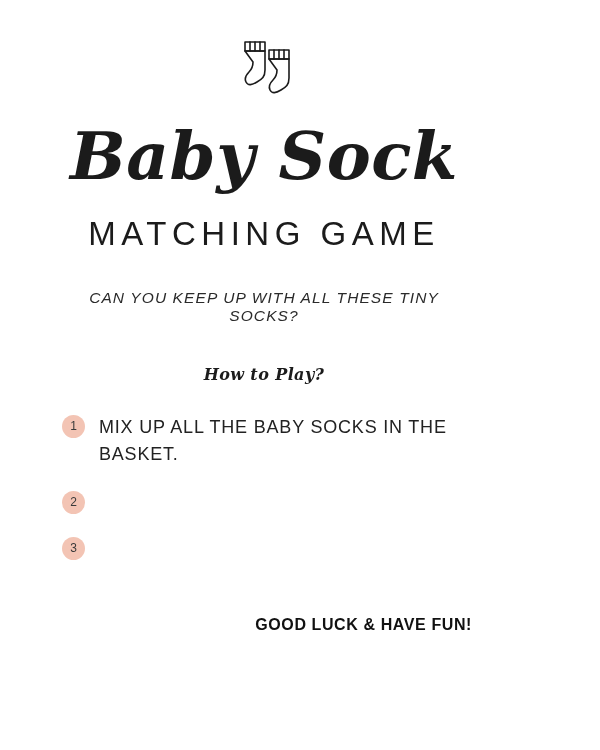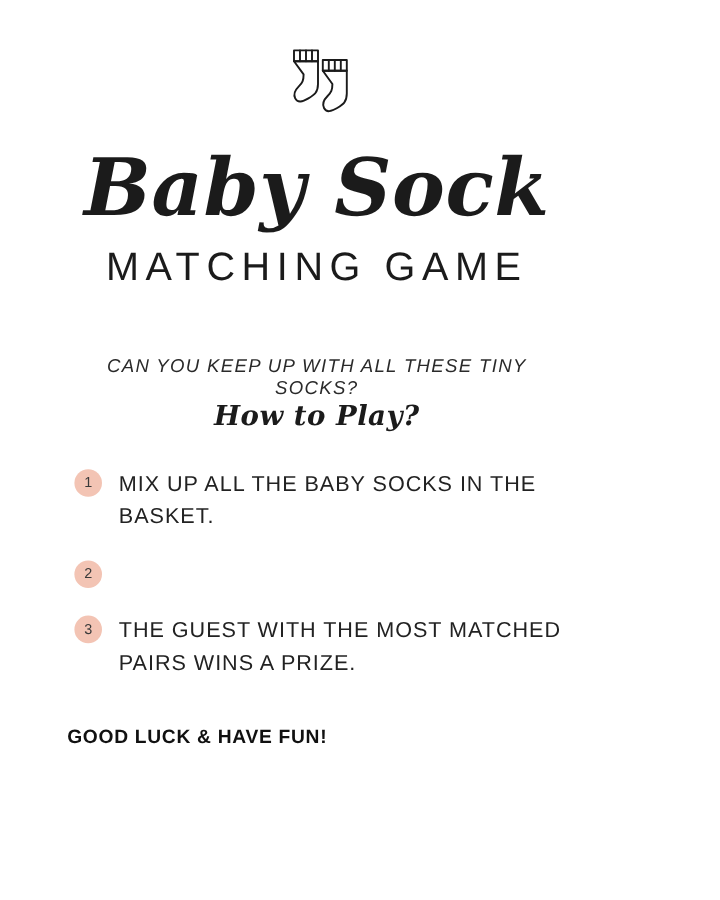--- a/index.html
+++ b/index.html
@@ -47,7 +47,7 @@
     white-space: nowrap;
   }
   .title-sub {
-    margin-top: 12px;
+    margin-top: 24px;
     font-size: 33px;
     letter-spacing: 5.5px;
     font-weight: 400;

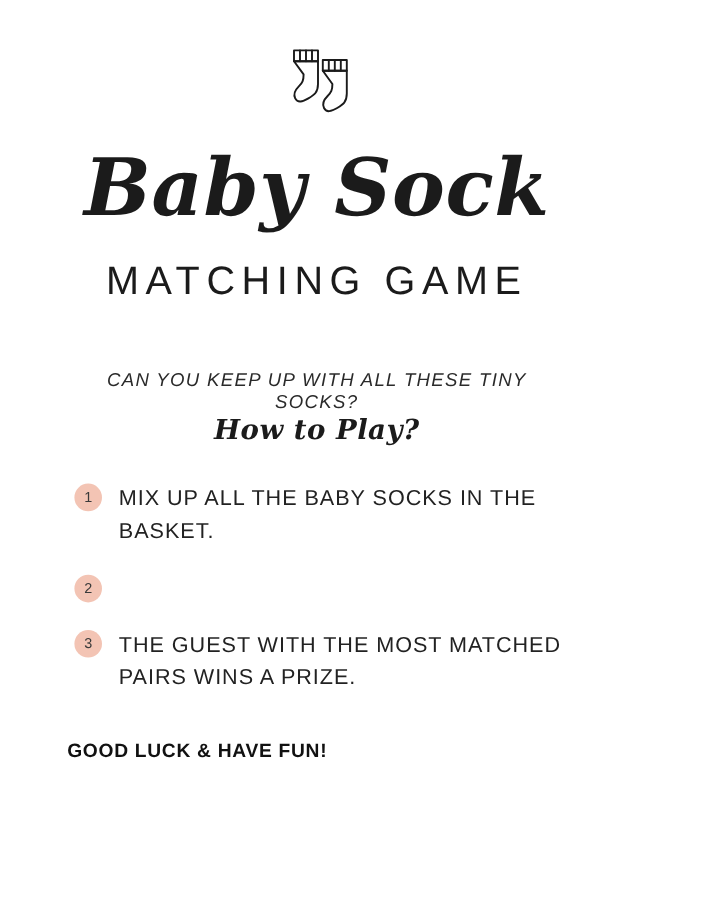--- a/index.html
+++ b/index.html
@@ -56,7 +56,7 @@
   }
 
   .tagline {
-    margin-top: 56px;
+    margin-top: 36px;
     font-size: 15.5px;
     font-style: italic;
     letter-spacing: 1.1px;

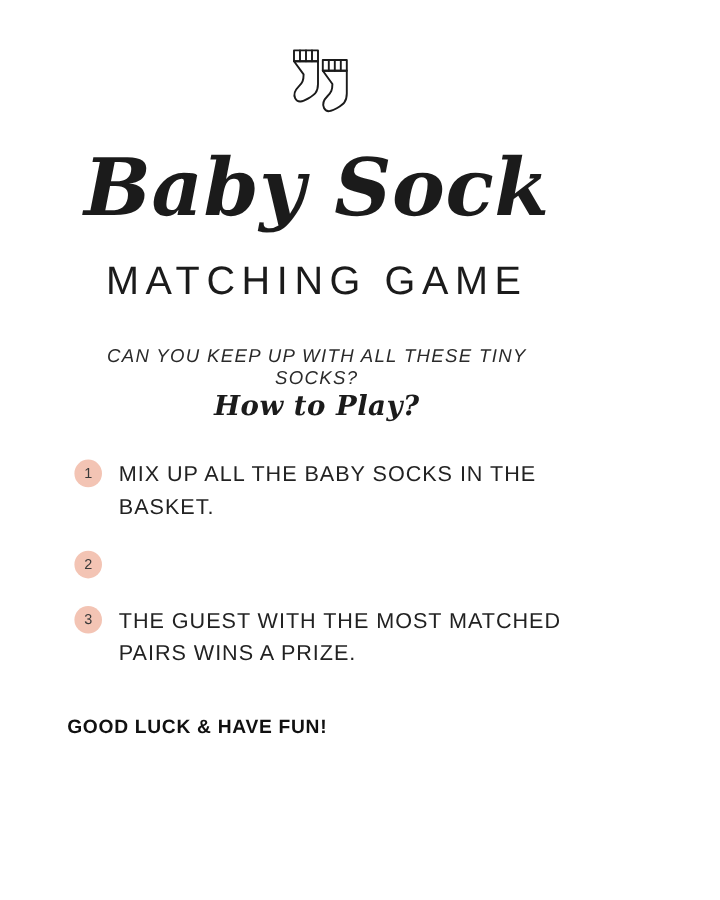--- a/index.html
+++ b/index.html
@@ -65,10 +65,11 @@
   }
 
   .howto {
+    margin-top: 40px;
     font-family: "DejaVu Serif", serif;
     font-style: italic;
     font-weight: 700;
-    font-size: 23px;
+    font-size: 16px;
     letter-spacing: 0.4px;
     color: #1b1b1b;
     text-align: right;

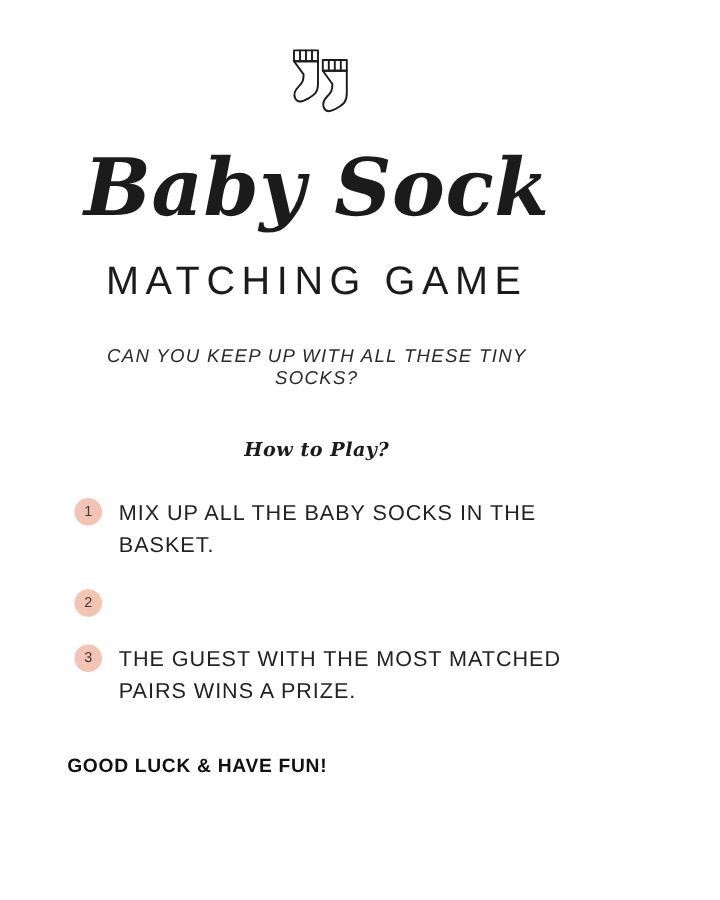--- a/index.html
+++ b/index.html
@@ -156,7 +156,6 @@
 
     <div class="step">
       <div class="step-num">3</div>
-      <div class="step-text">THE GUEST WITH THE MOST MATCHED PAIRS WINS A PRIZE.</div>
     </div>
 
   </div>

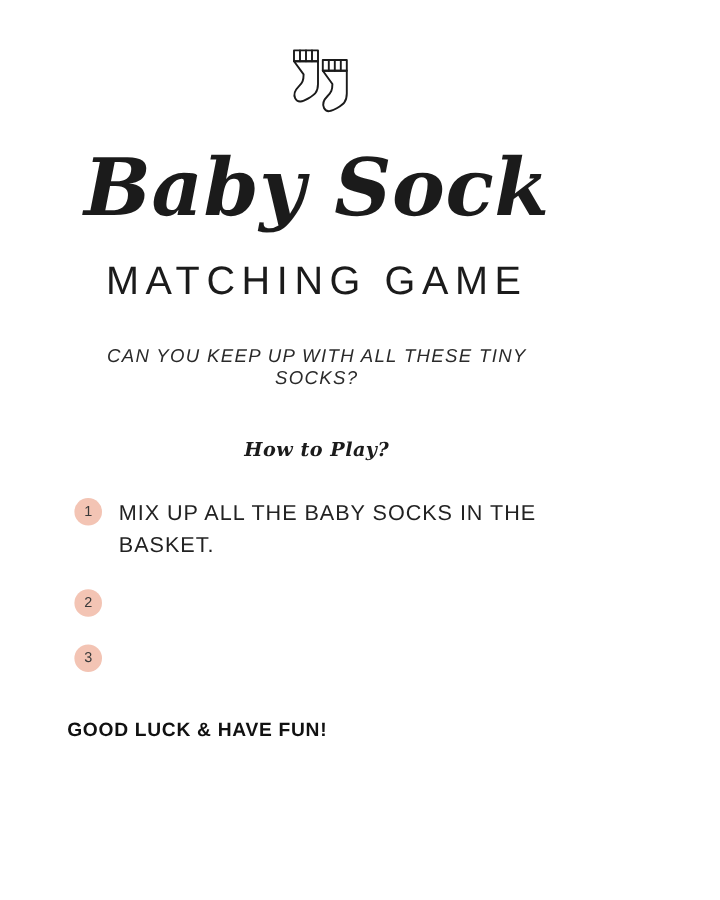--- a/index.html
+++ b/index.html
@@ -109,12 +109,12 @@
   }
 
   .footer-note {
-    margin-top: 18px;
+    margin-top: 34px;
     font-size: 16px;
     font-weight: 700;
     letter-spacing: 0.6px;
     color: #111;
-    text-align: left;
+    text-align: right;
     width: 100%;
   }
 </style>

